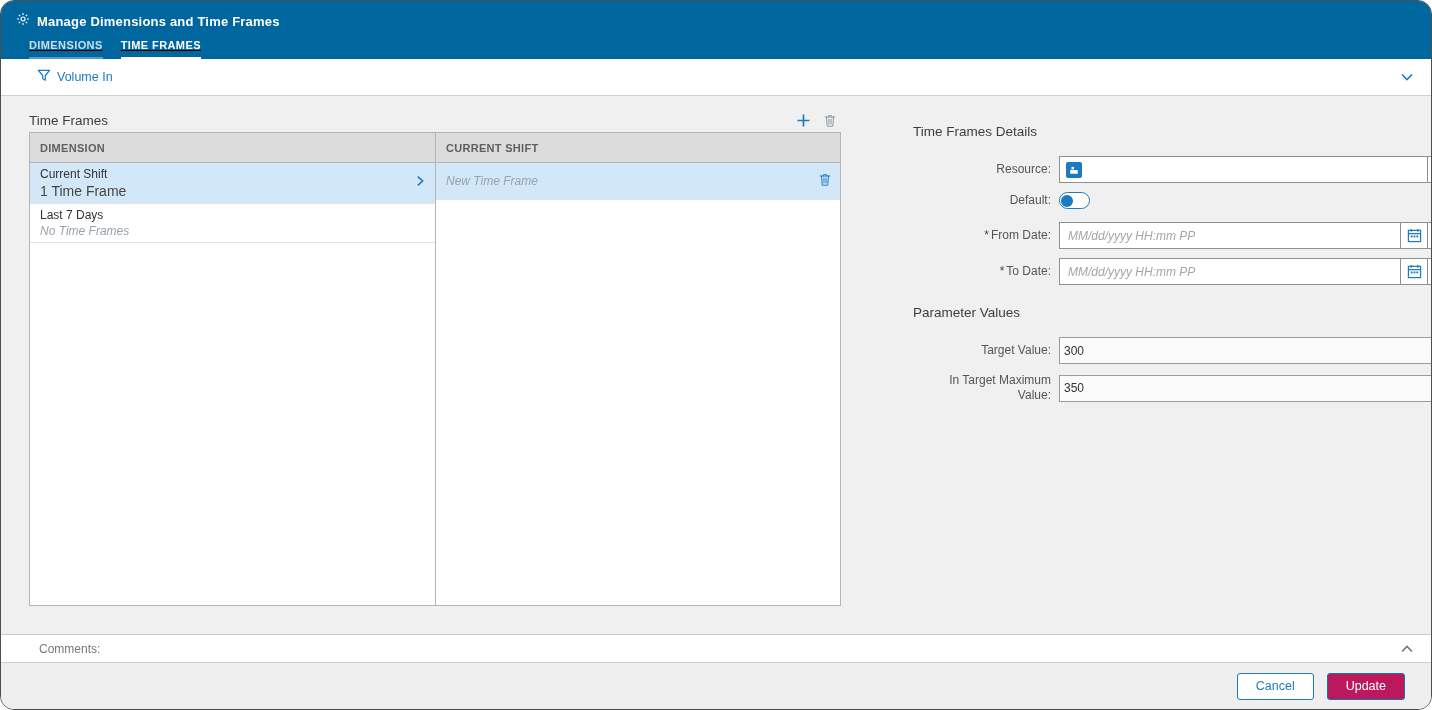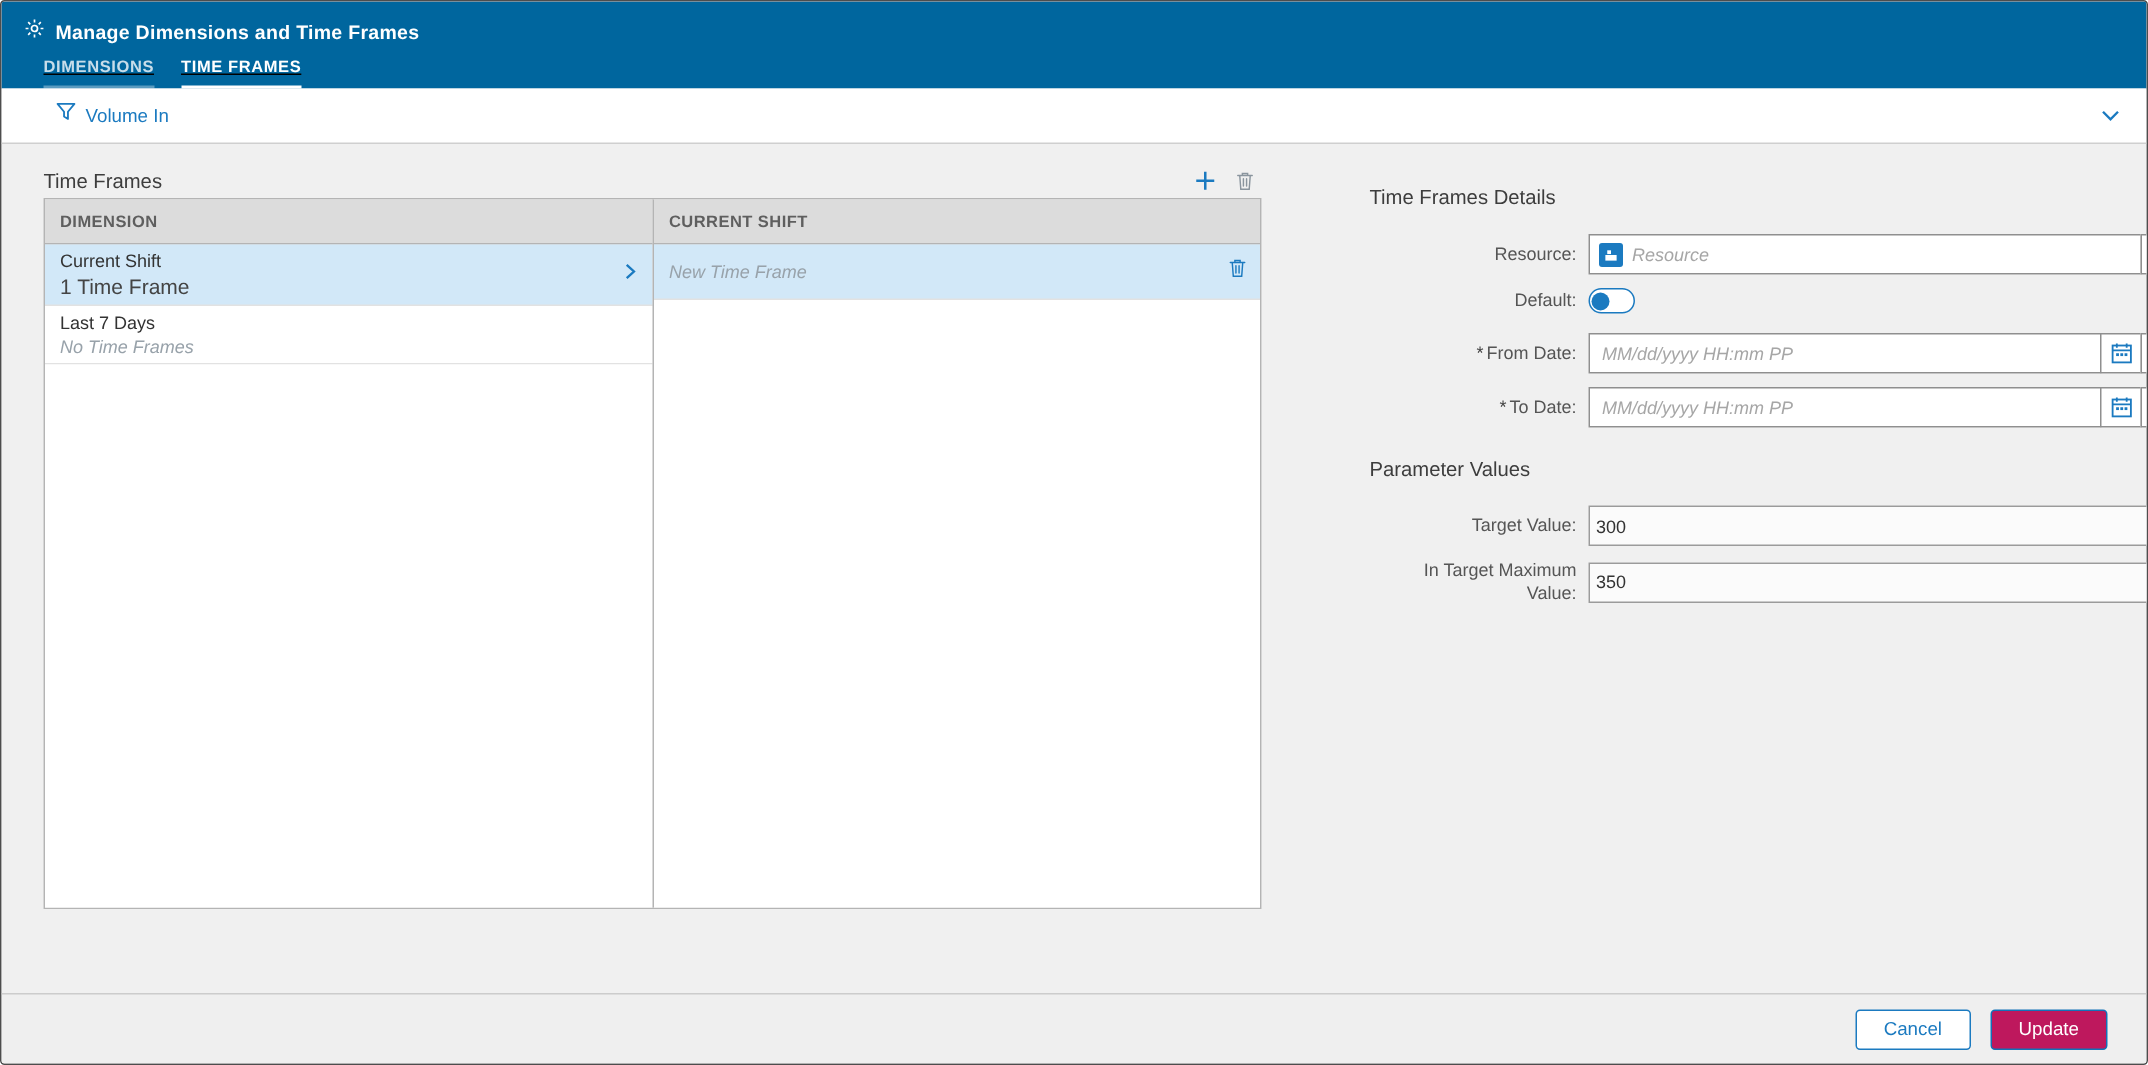--- a/index.html
+++ b/index.html
@@ -10,7 +10,7 @@
     position: relative;
     width: 1432px; height: 710px;
     border: 1px solid #4d4d4d;
-    border-radius: 3px;
+    border-radius: 14px;
     overflow: hidden;
     display: flex; flex-direction: column;
     background: #f0f0f0;

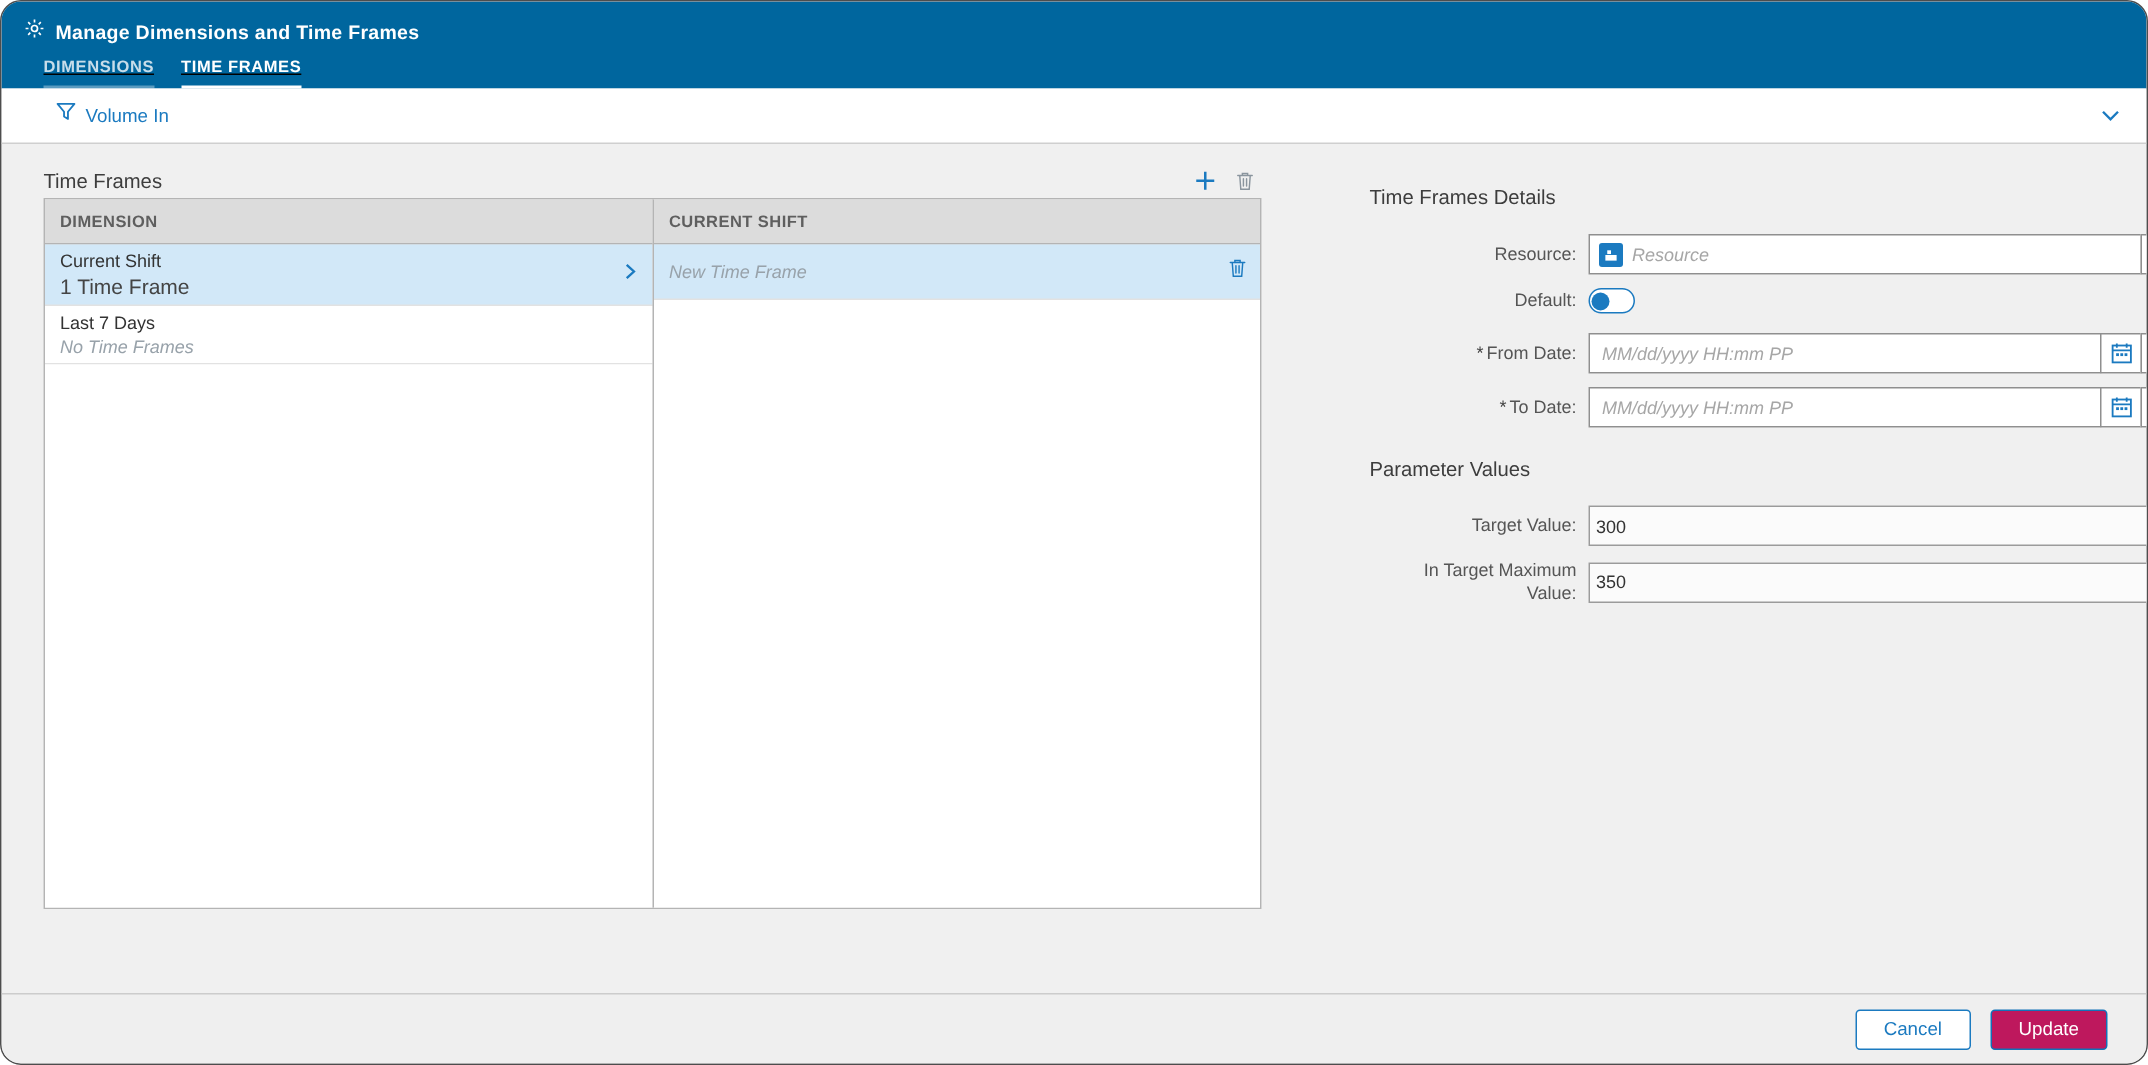--- a/index.html
+++ b/index.html
@@ -198,7 +198,6 @@
                   <rect x="4" y="3" width="4" height="4" fill="#fff"></rect>
                 </svg>
             </span>
-            <input type="text" placeholder="Resource" style="">
           </div>
           <button class="icon-btn">
             <svg width="15" height="15" viewBox="0 0 16 16">

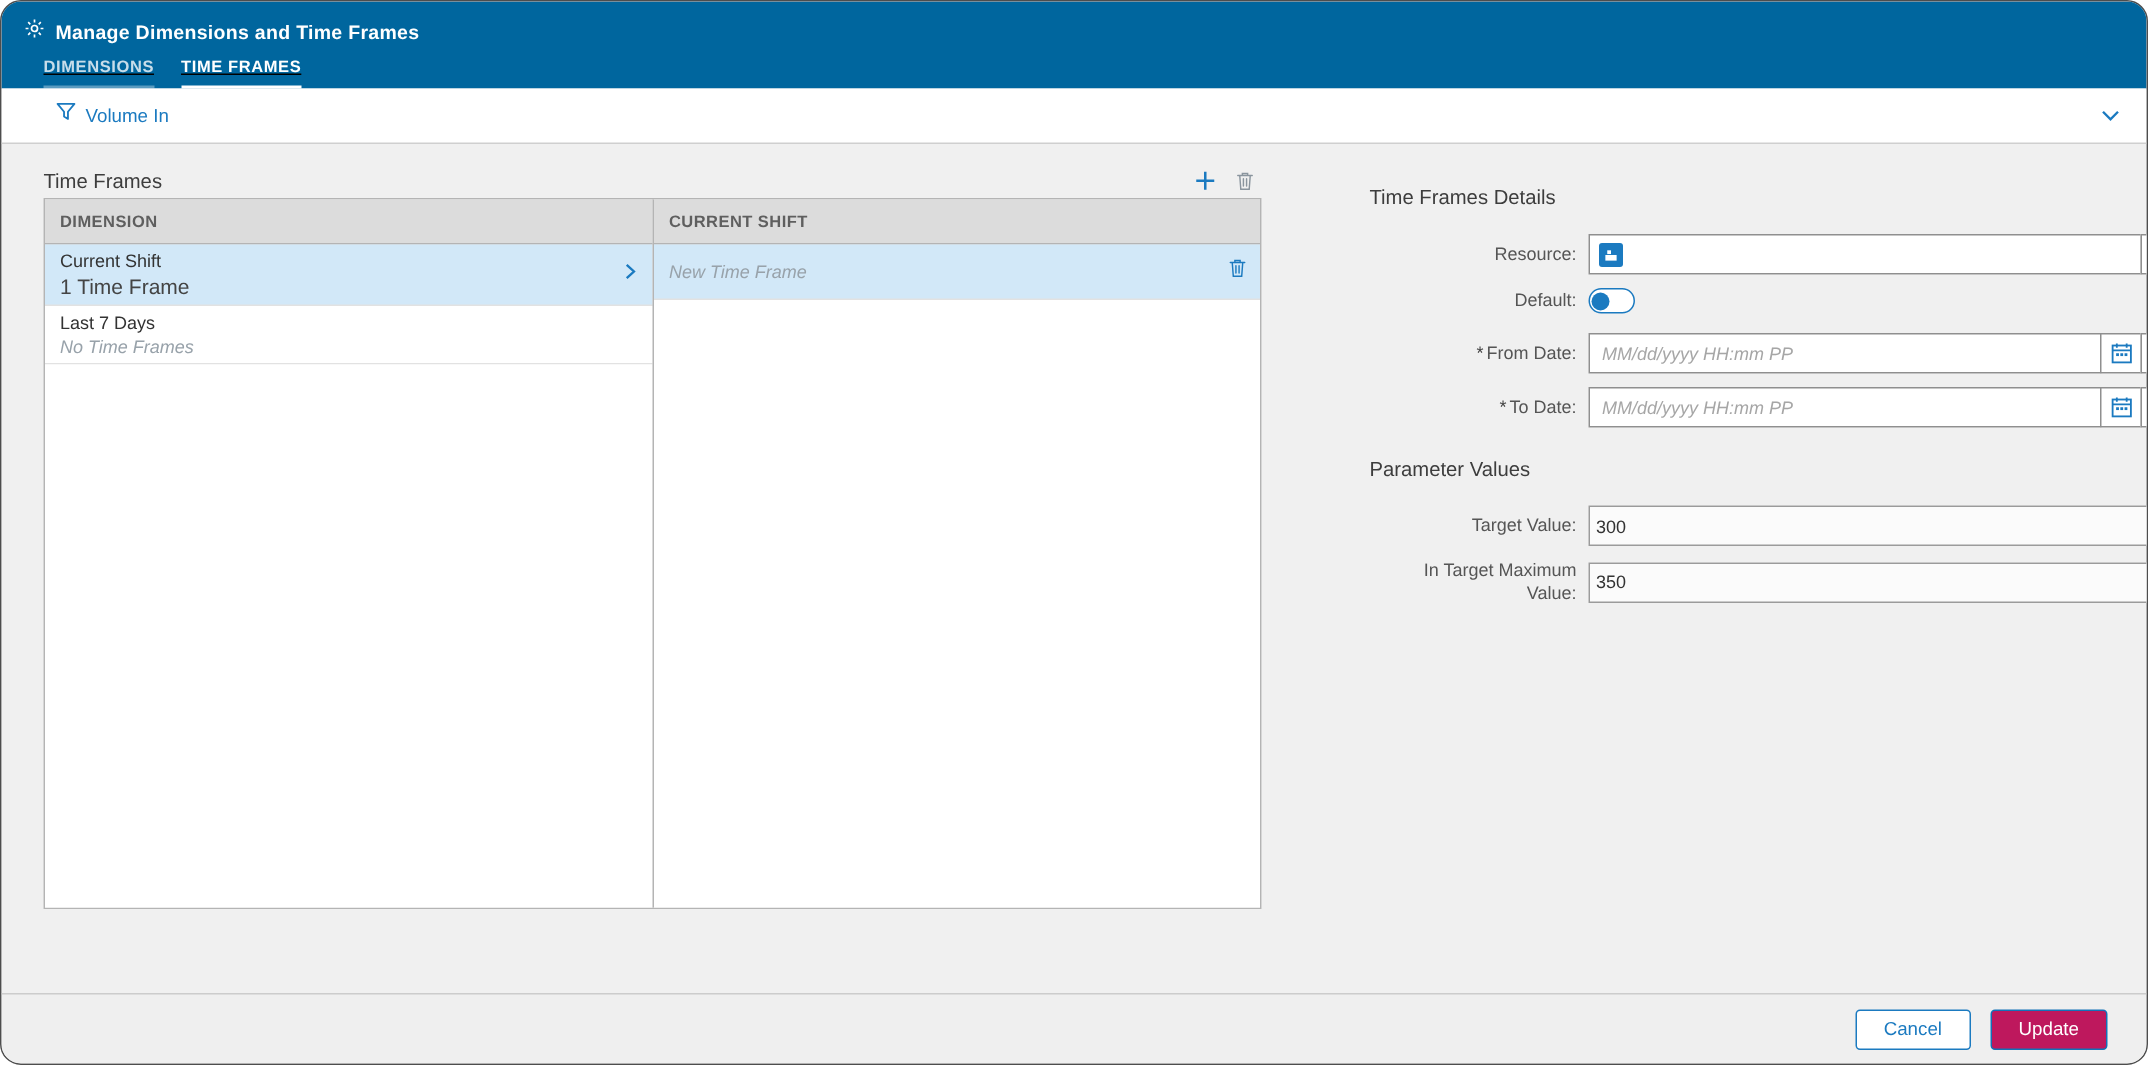--- a/index.html
+++ b/index.html
@@ -278,6 +278,14 @@
     </section>
   </main>
 
+  <div class="comments-row">
+    <span class="c-lbl">Comments:</span>
+    <span class="chev-btn">
+      <svg width="16" height="16" viewBox="0 0 16 16">
+          <path d="M3 10.5l5-5 5 5" fill="none" stroke="#6b7d8a" stroke-width="1.6"></path>
+        </svg>
+    </span>
+  </div>
 
   <footer class="footer">
     <button class="btn cancel">Cancel</button>

